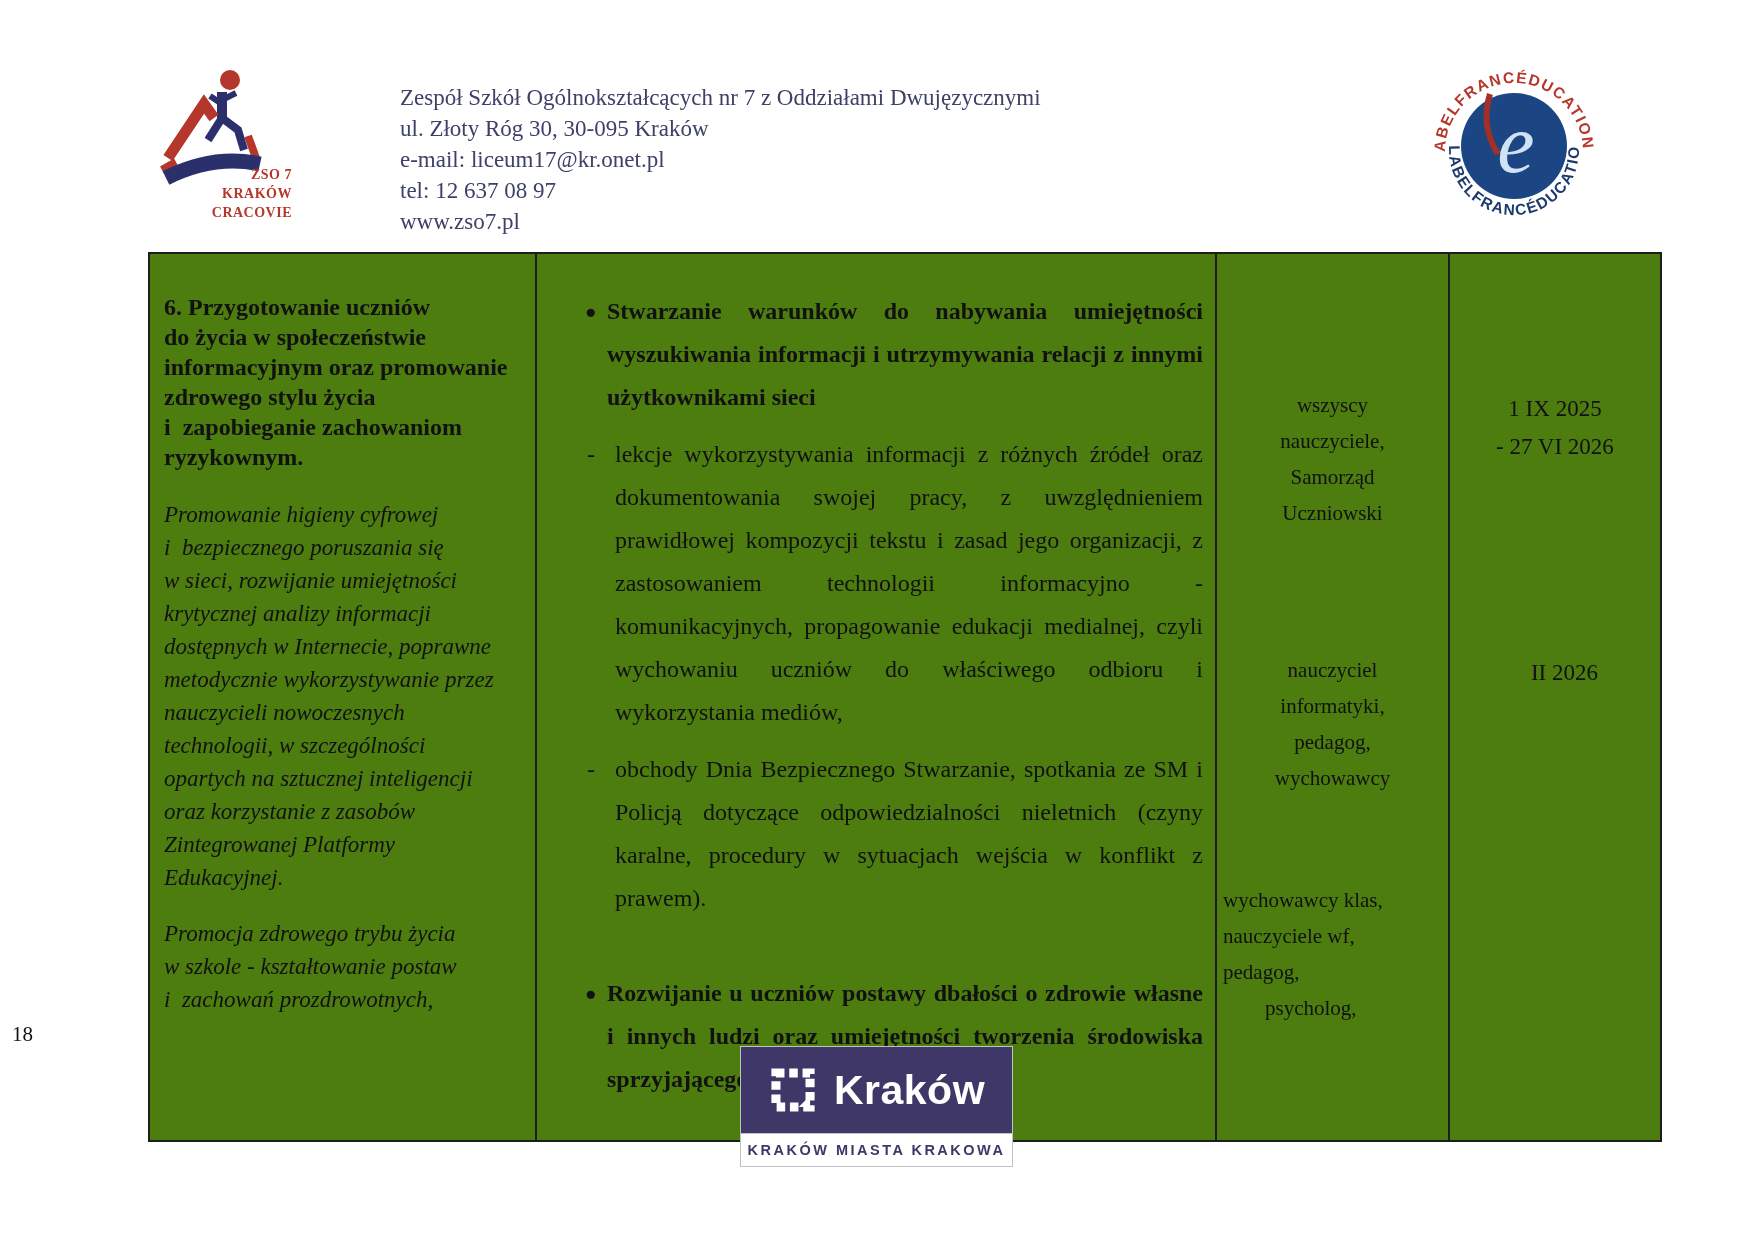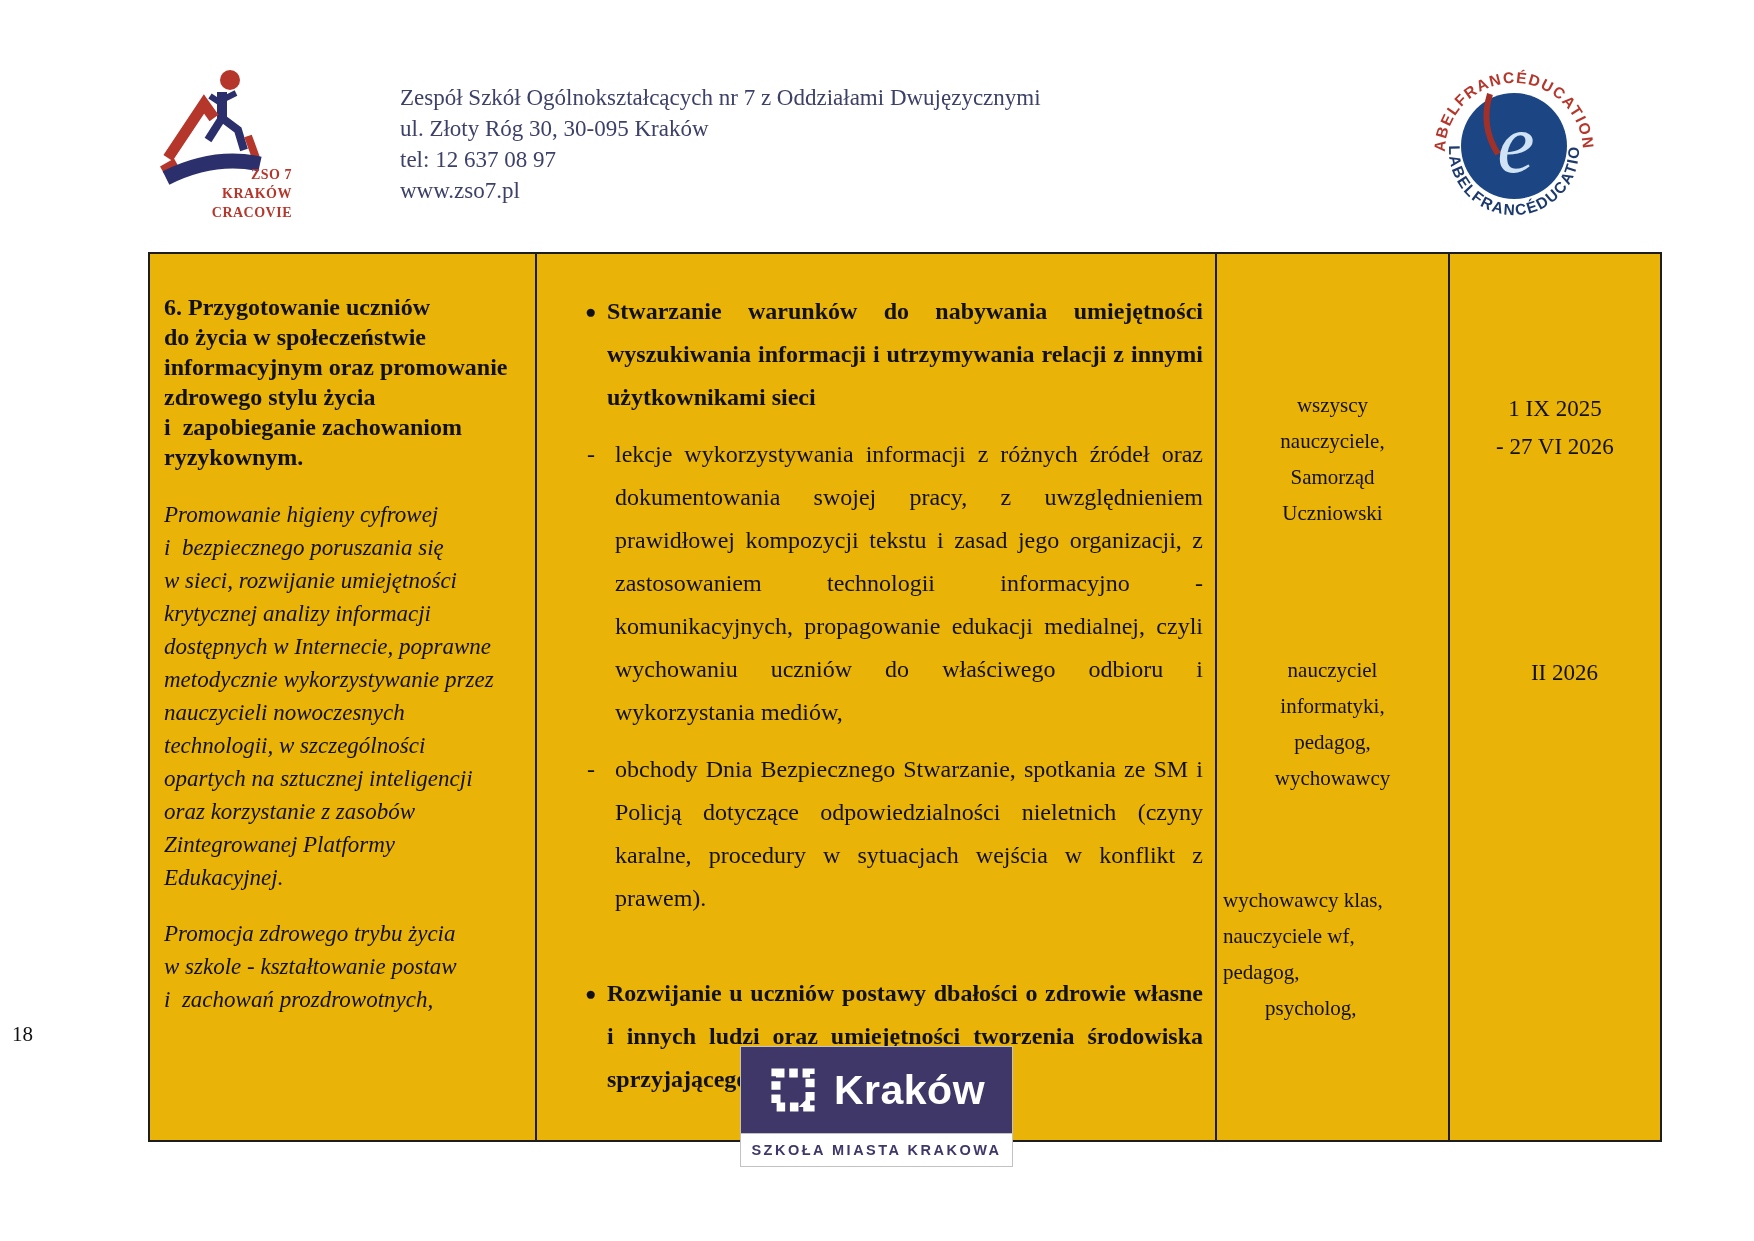--- a/index.html
+++ b/index.html
@@ -101,6 +101,7 @@
   <div class="school-info">
     <div>Zespół Szkół Ogólnokształcących nr 7 z Oddziałami Dwujęzycznymi</div>
     <div>ul. Złoty Róg 30, 30-095 Kraków</div>
+    <div>e-mail: liceum17@kr.onet.pl</div>
     <div>tel: 12 637 08 97</div>
     <div>www.zso7.pl</div>
   </div>

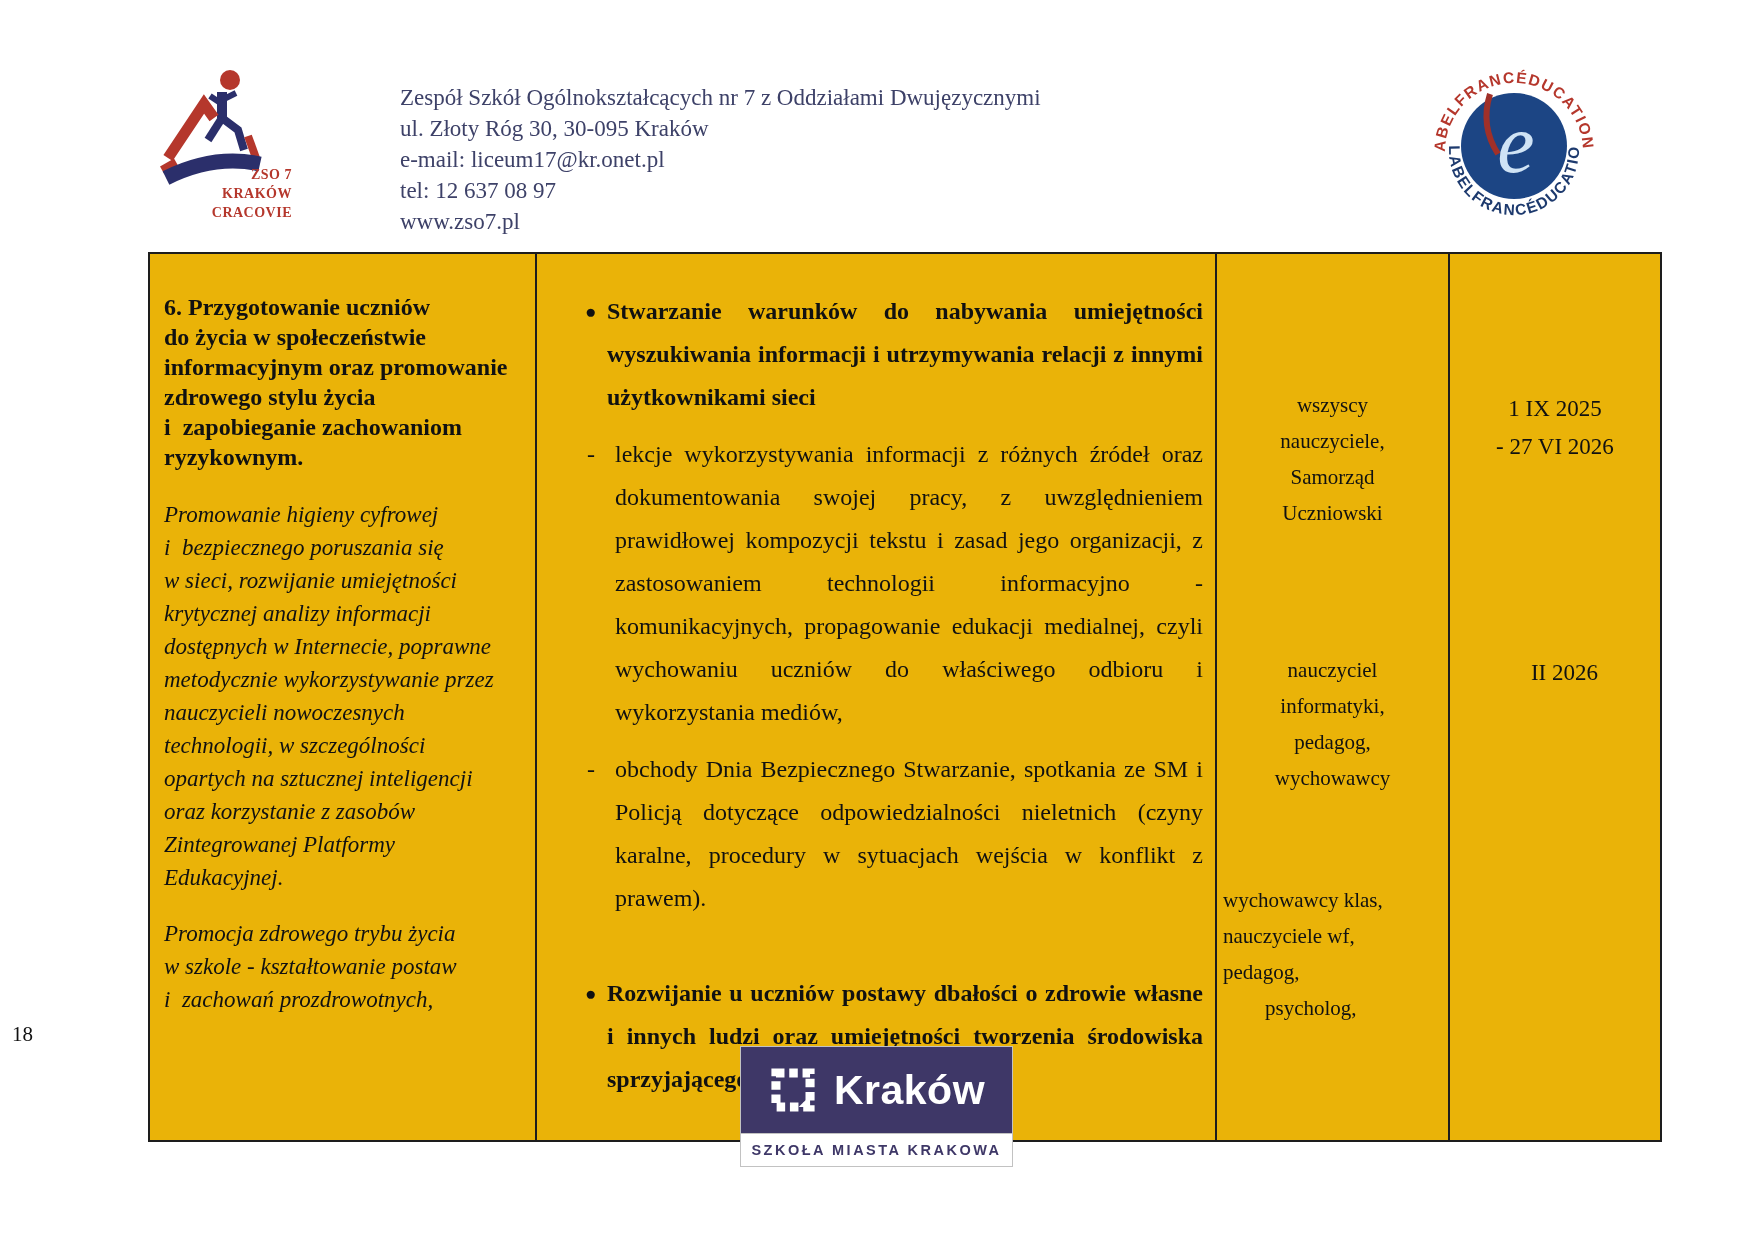--- a/index.html
+++ b/index.html
@@ -27,7 +27,7 @@
   
   .doc-table {
     position:absolute; left:148px; top:252px; width:1514px; height:890px;
-    border:2px solid #1d1d1d; display:flex; background:#eab308;
+    border:2px solid #1d1d1d; display:flex; background:#4d7c0f;
   }
   .tcol { border-right:2px solid #1d1d1d; height:100%; overflow:hidden; }
   .tcol:last-child { border-right:none; }

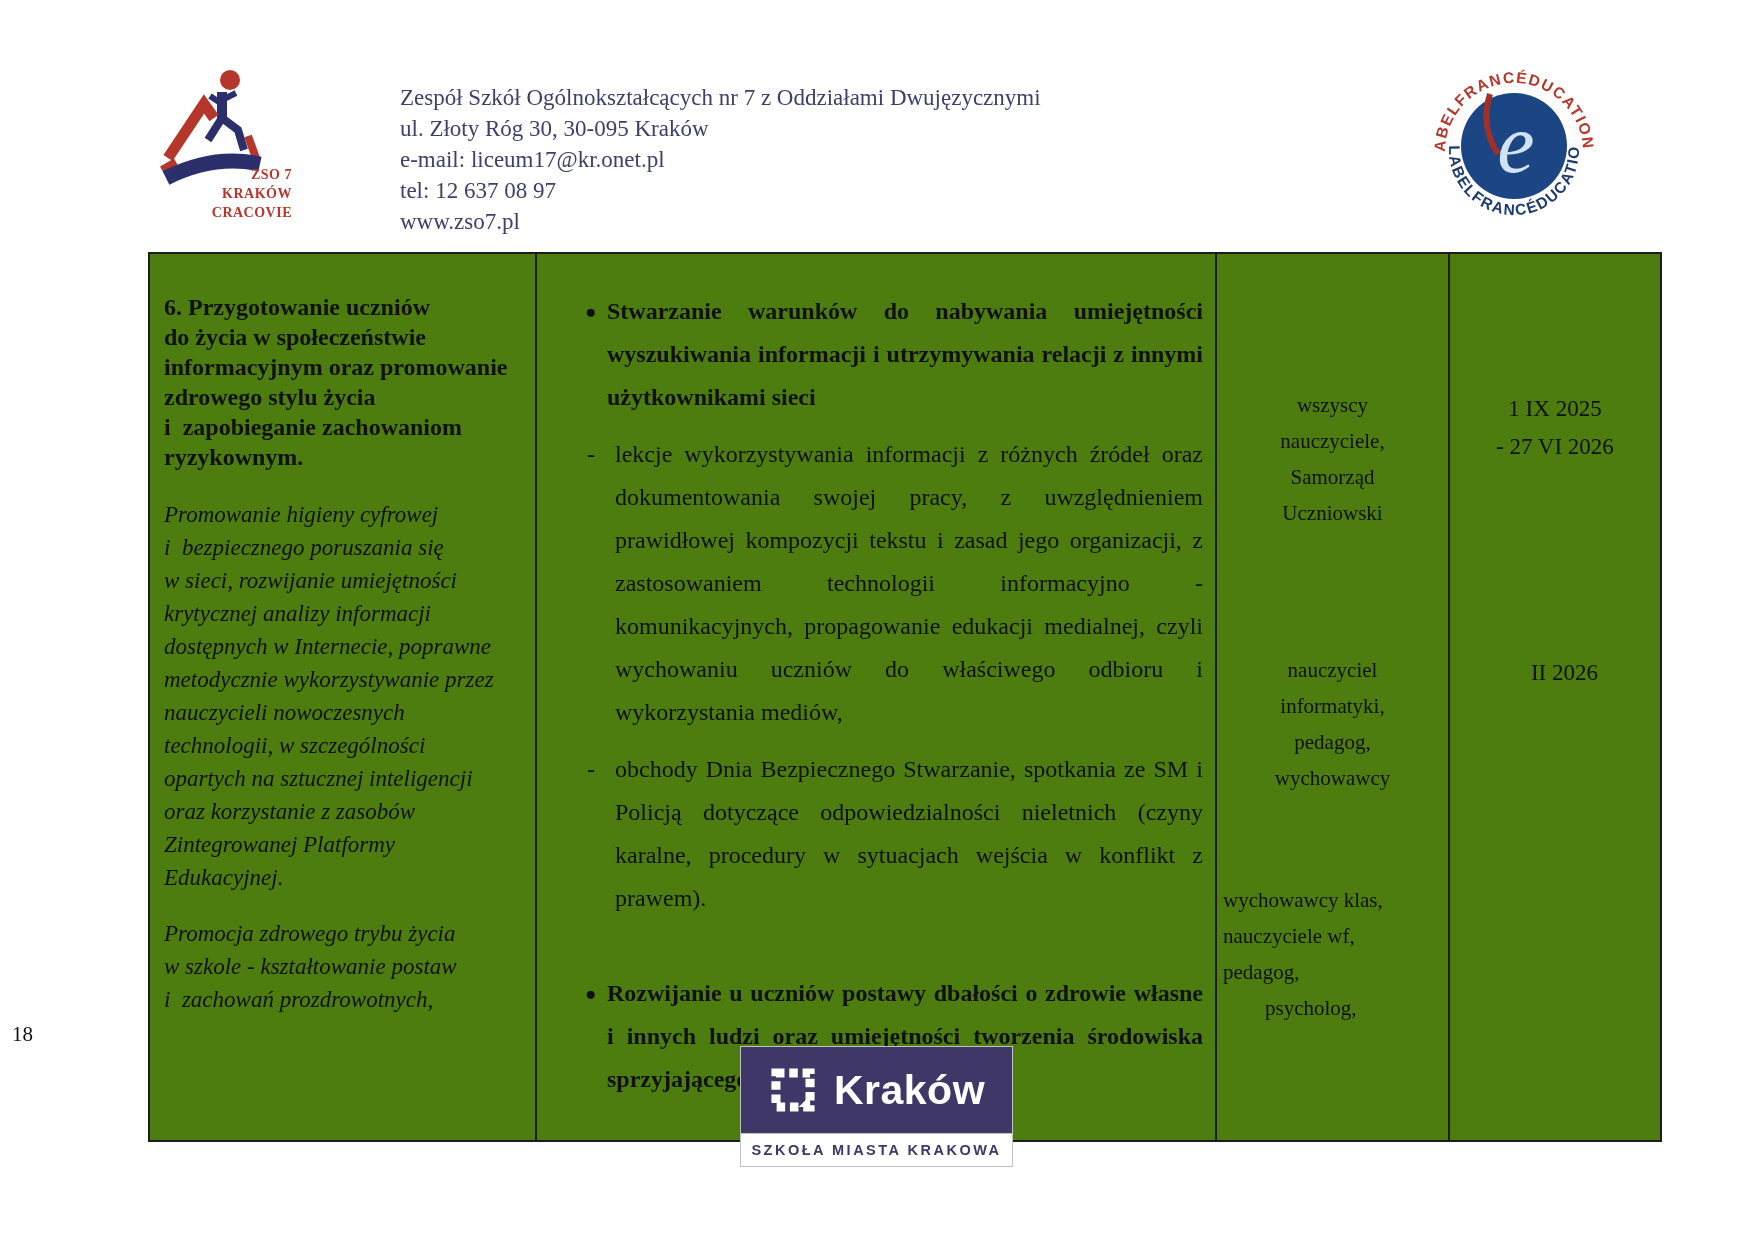--- a/index.html
+++ b/index.html
@@ -204,7 +204,7 @@
       <span class="krakow-city">Kraków</span>
     </div>
     <div class="krakow-strip">
-      <span class="krakow-sub">SZKOŁA MIASTA KRAKOWA</span>
+      <span class="krakow-sub">KRAKÓW MIASTA KRAKOWA</span>
     </div>
   </div>
 

